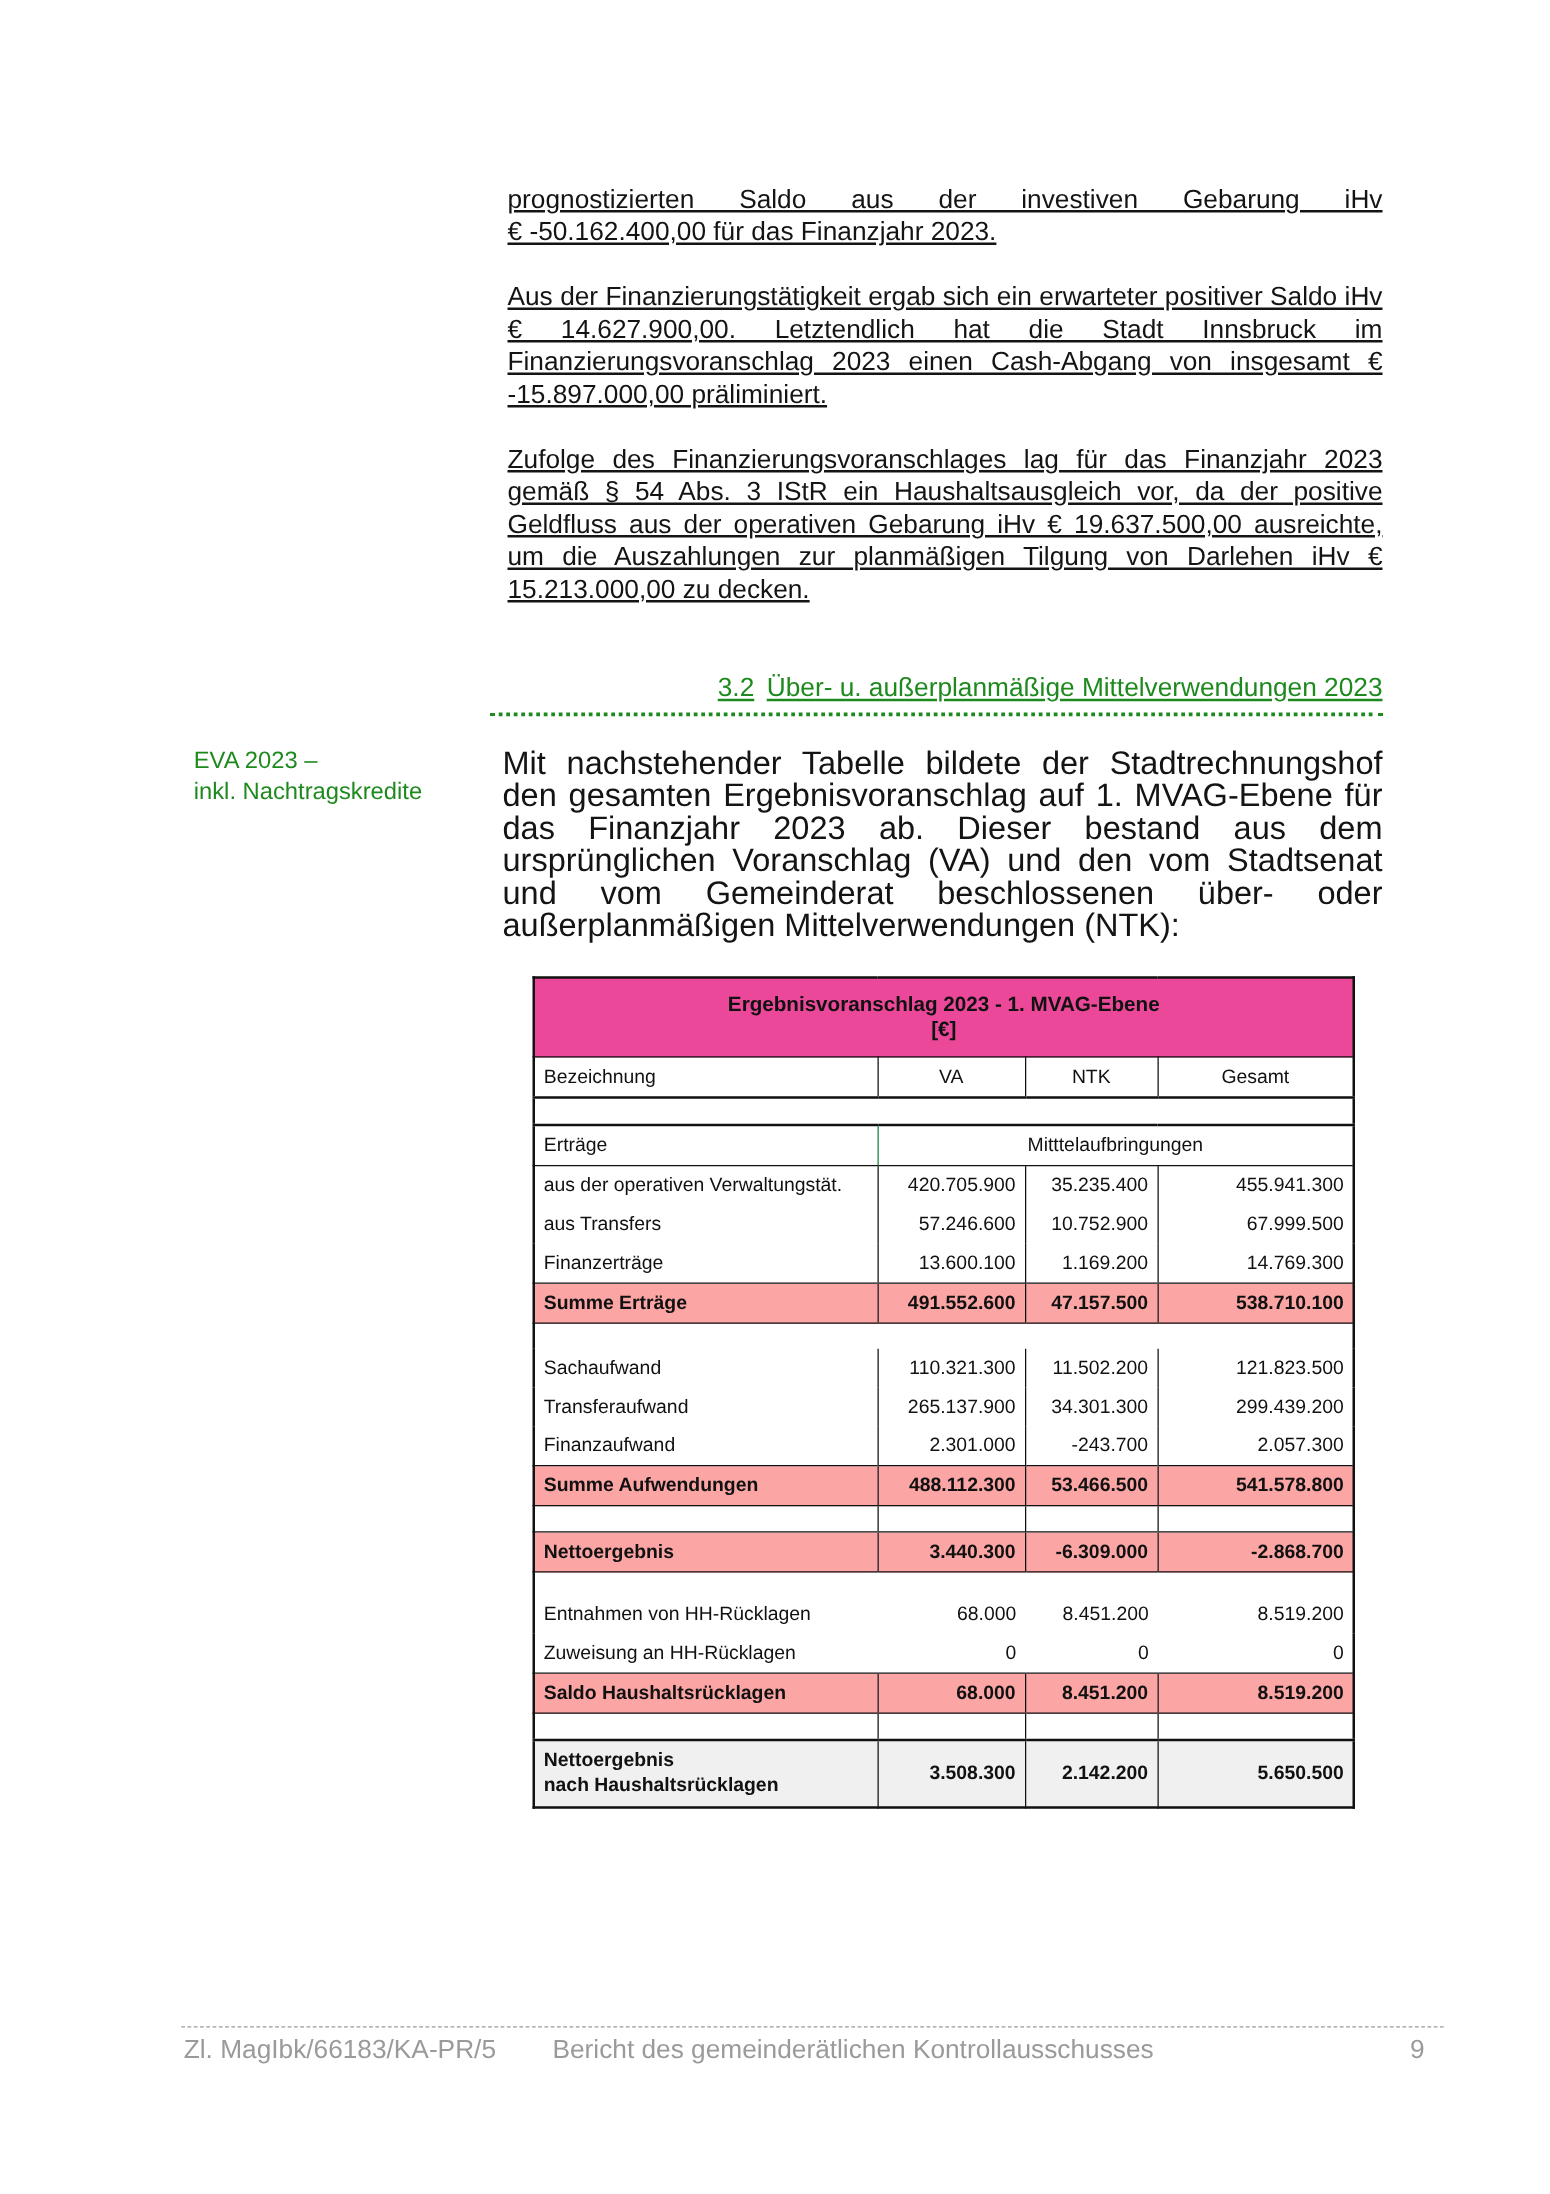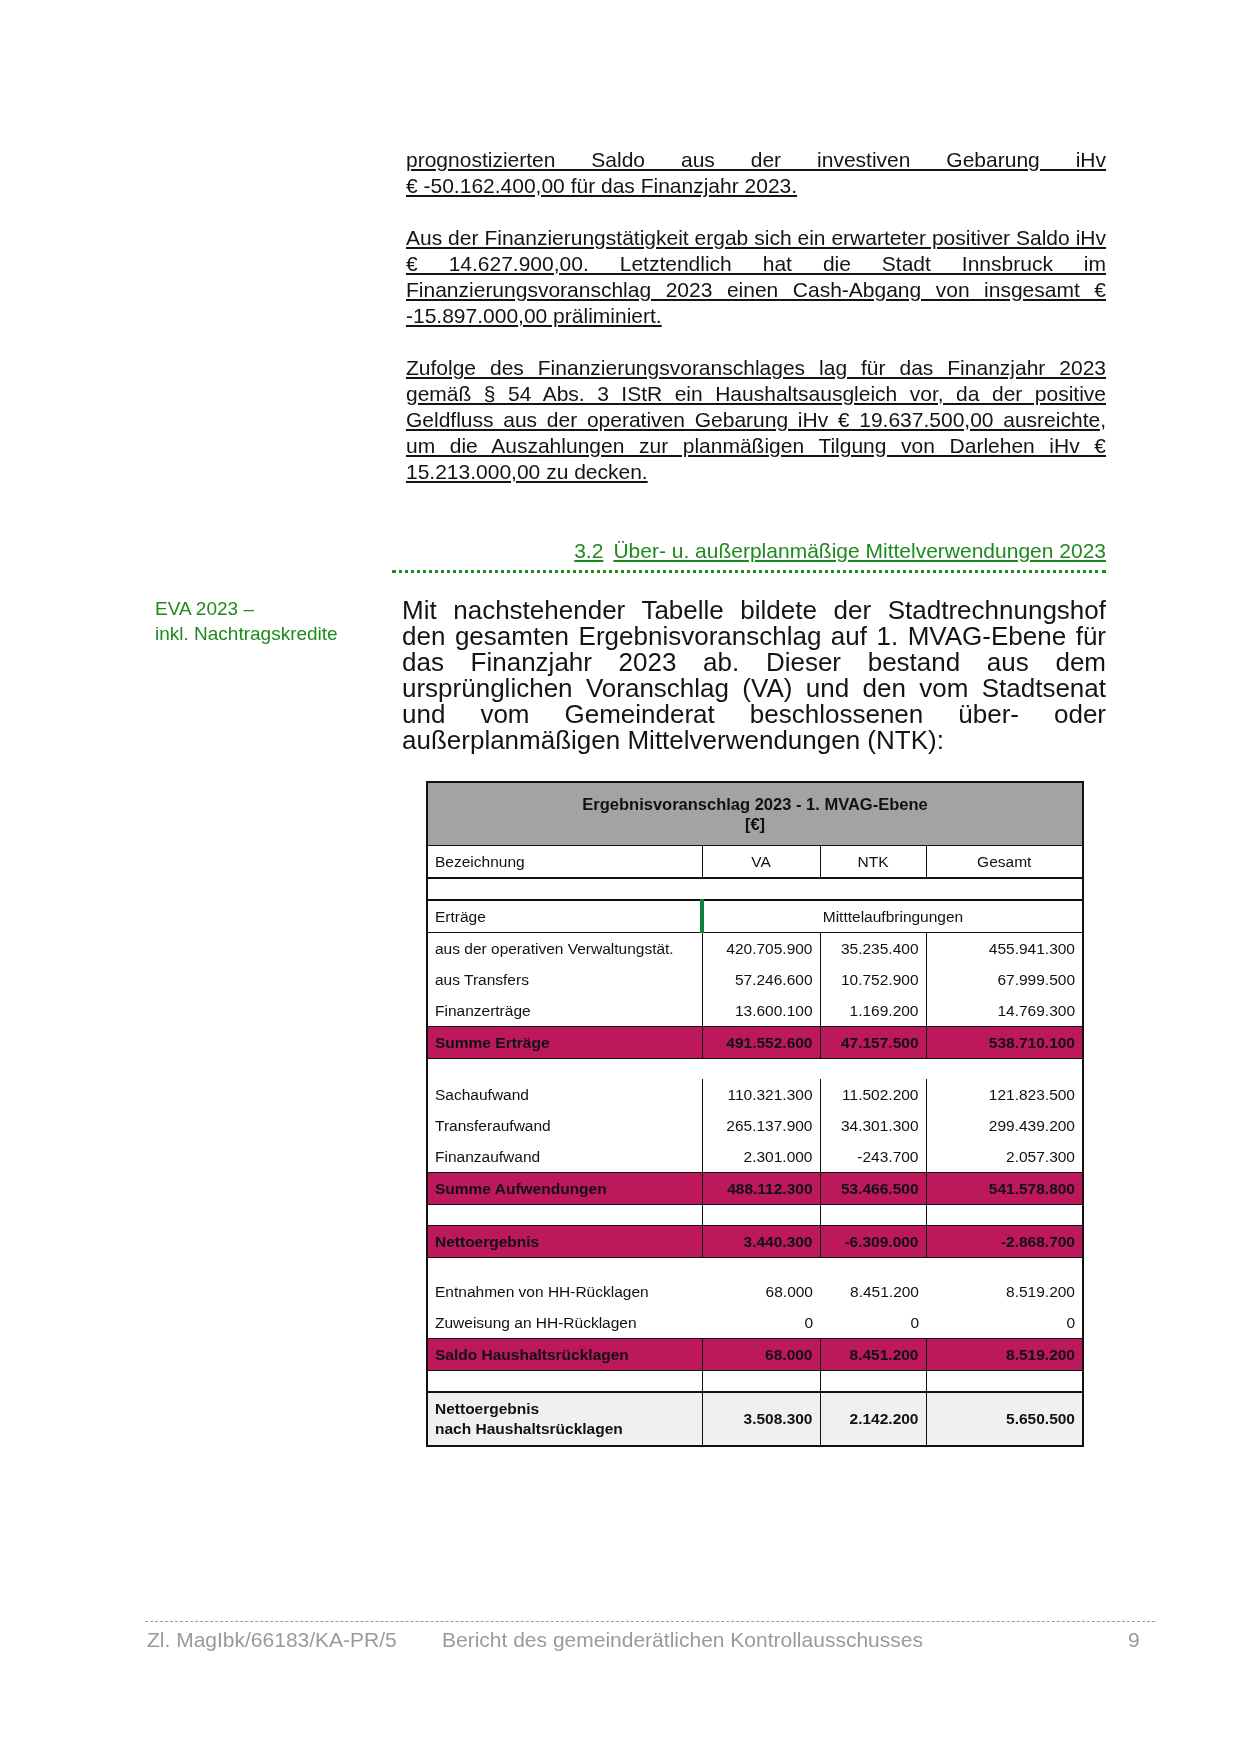--- a/index.html
+++ b/index.html
@@ -23,7 +23,7 @@
   table.fin { position: absolute; left: 426px; top: 781px; width: 658px; border-collapse: collapse; font-size: 15.5px; color: #111; border: 2px solid #111; }
   table.fin td { padding: 0 7px; height: 31px; vertical-align: middle; }
   table.fin td.num { text-align: right; }
-  table.fin .title-cell { background: #a3a3a3; text-align: center; font-weight: bold; font-size: 16.5px; height: 62px; line-height: 20px; border-bottom: 1px solid #111; }
+  table.fin .title-cell { background: #ec4899; text-align: center; font-weight: bold; font-size: 16.5px; height: 62px; line-height: 20px; border-bottom: 1px solid #111; }
   table.fin .hdr td { border-bottom: 2px solid #111; }
   table.fin .hdr td.c { text-align: center; border-left: 1px solid #111; }
   table.fin .sec td { border-top: 2px solid #111; border-bottom: 1px solid #111; }

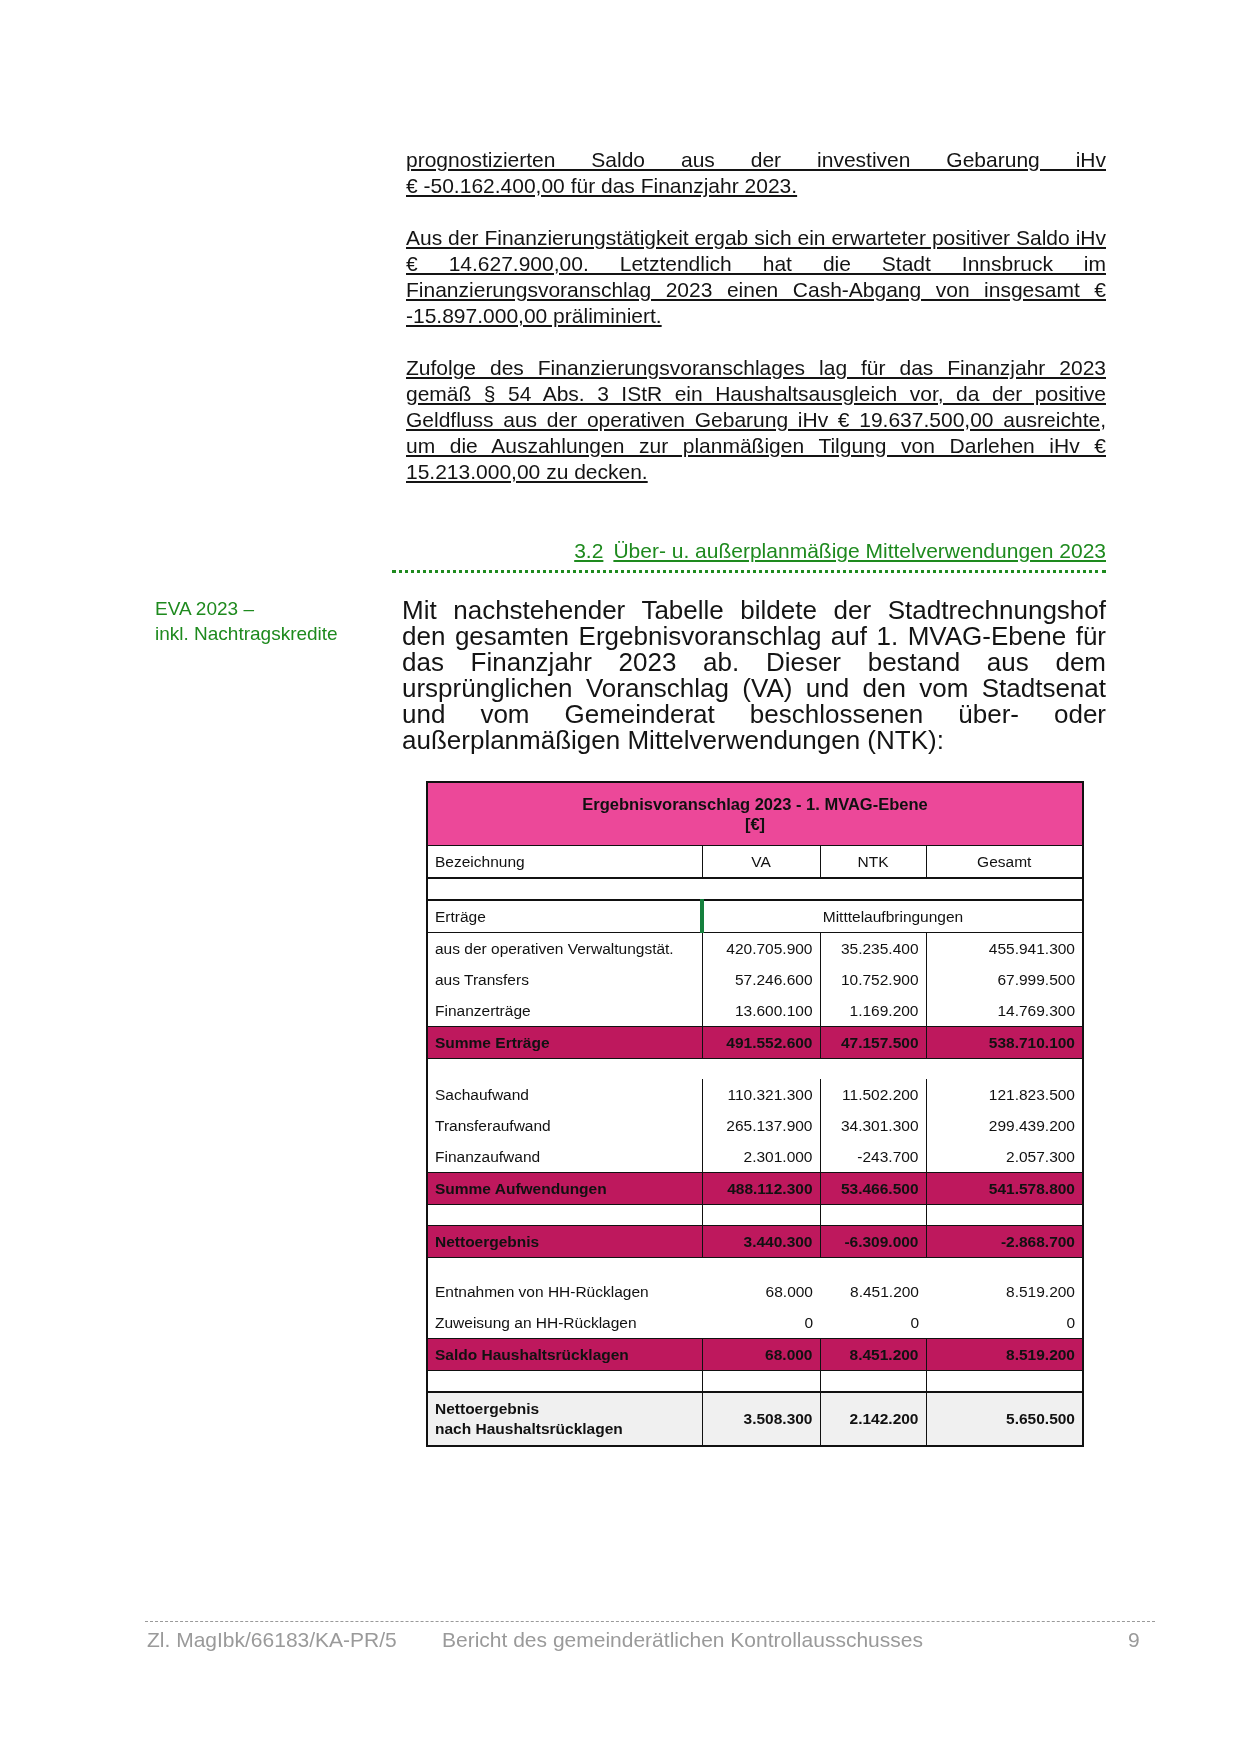--- a/index.html
+++ b/index.html
@@ -27,7 +27,7 @@
   table.fin .hdr td { border-bottom: 2px solid #111; }
   table.fin .hdr td.c { text-align: center; border-left: 1px solid #111; }
   table.fin .sec td { border-top: 2px solid #111; border-bottom: 1px solid #111; }
-  table.fin .sec td.span { text-align: center; border-left: 4px solid #15803d; }
+  table.fin .sec td.span { text-align: center; border-left: 1px solid #15803d; }
   table.fin .spacer td { height: 20px; }
   table.fin .spacer-grid td { height: 20px; }
   table.fin .spacer-grid td.col { border-left: 1px solid #111; }

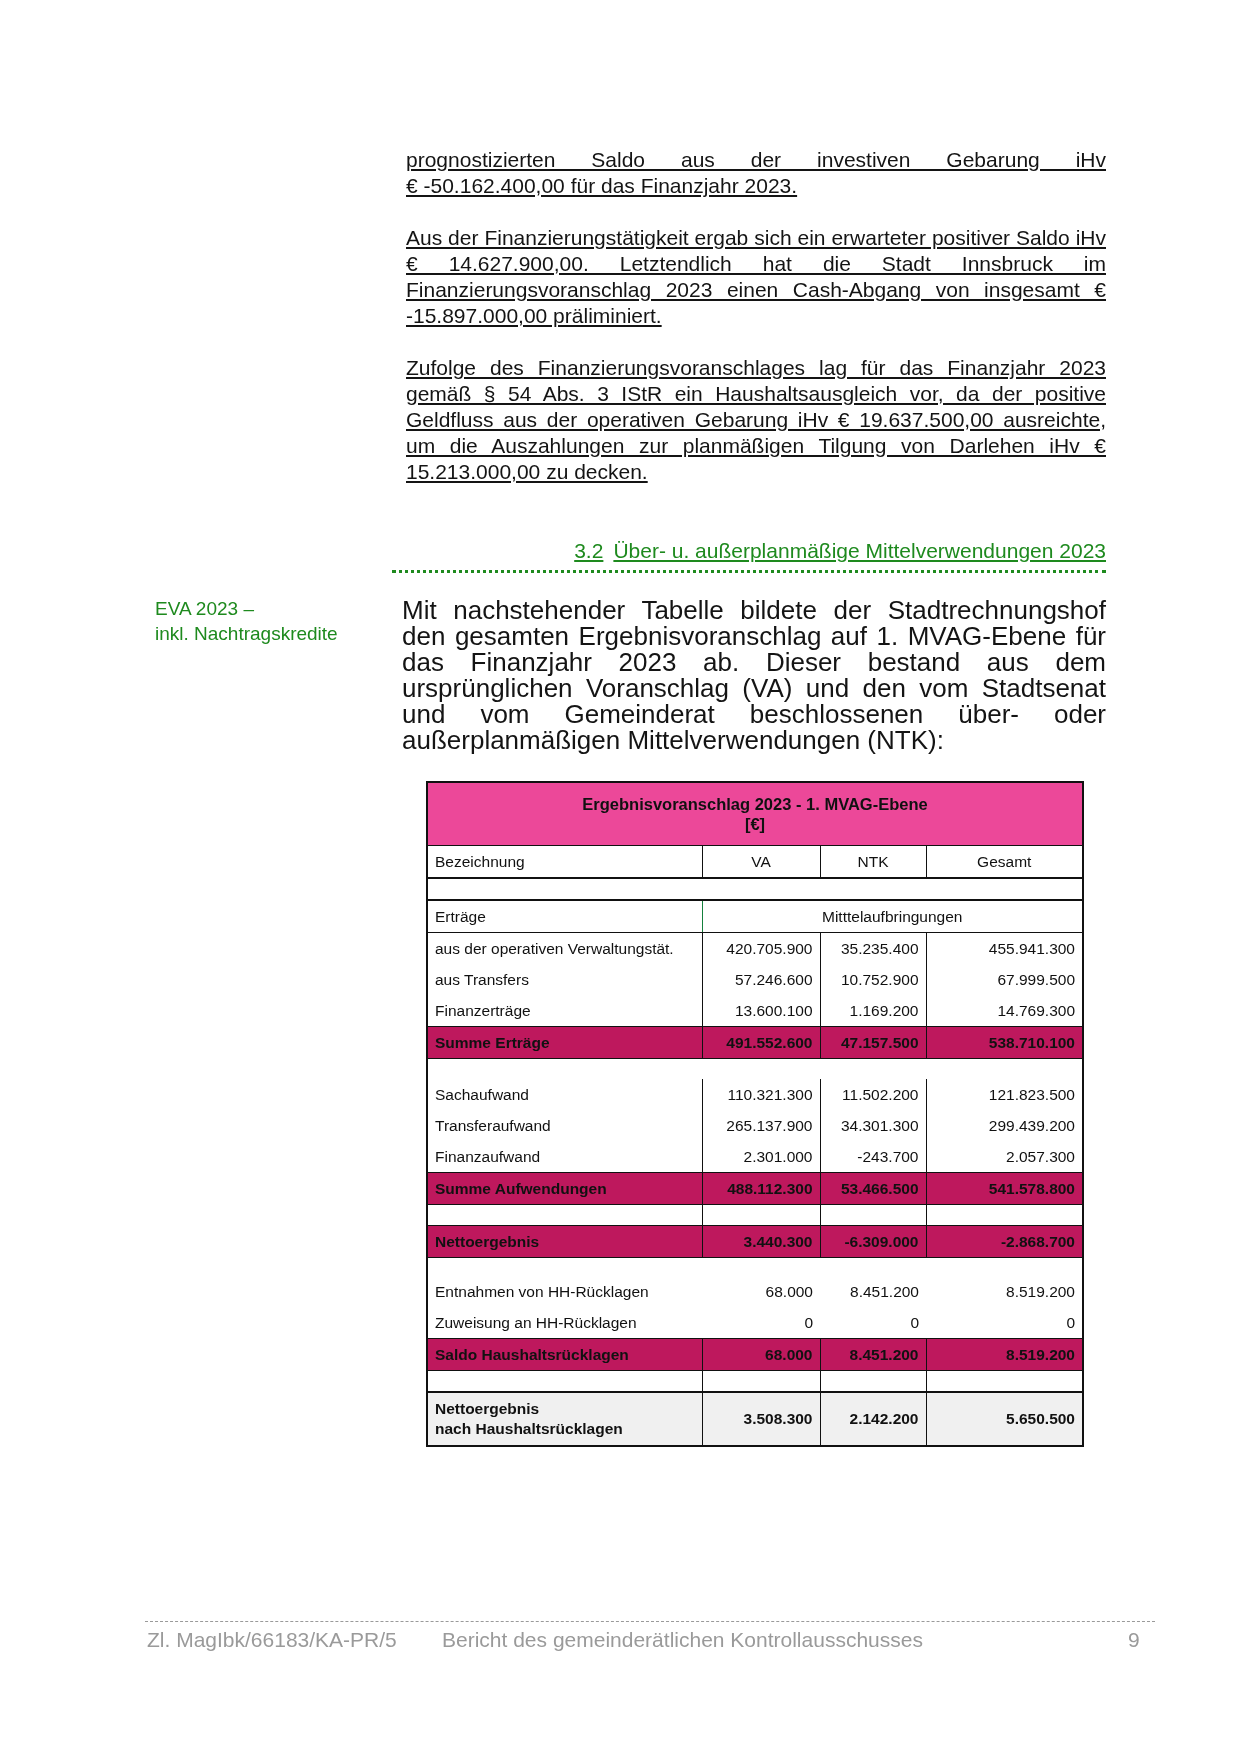--- a/index.html
+++ b/index.html
@@ -32,7 +32,7 @@
   table.fin .spacer-grid td { height: 20px; }
   table.fin .spacer-grid td.col { border-left: 1px solid #111; }
   table.fin td.col { border-left: 1px solid #111; }
-  table.fin .sum td { background: #be185d; font-weight: bold; border-top: 1px solid #111; border-bottom: 1px solid #111; height: 31px; }
+  table.fin .sum td { background: #fca5a5; font-weight: bold; border-top: 1px solid #111; border-bottom: 1px solid #111; height: 31px; }
   table.fin .gap-tall td { height: 18px; }
   table.fin .final td { background: #f0f0f0; font-weight: bold; border-top: 2px solid #111; height: 52px; line-height: 20px; }
   table.fin .label-col { width: 275px; }

